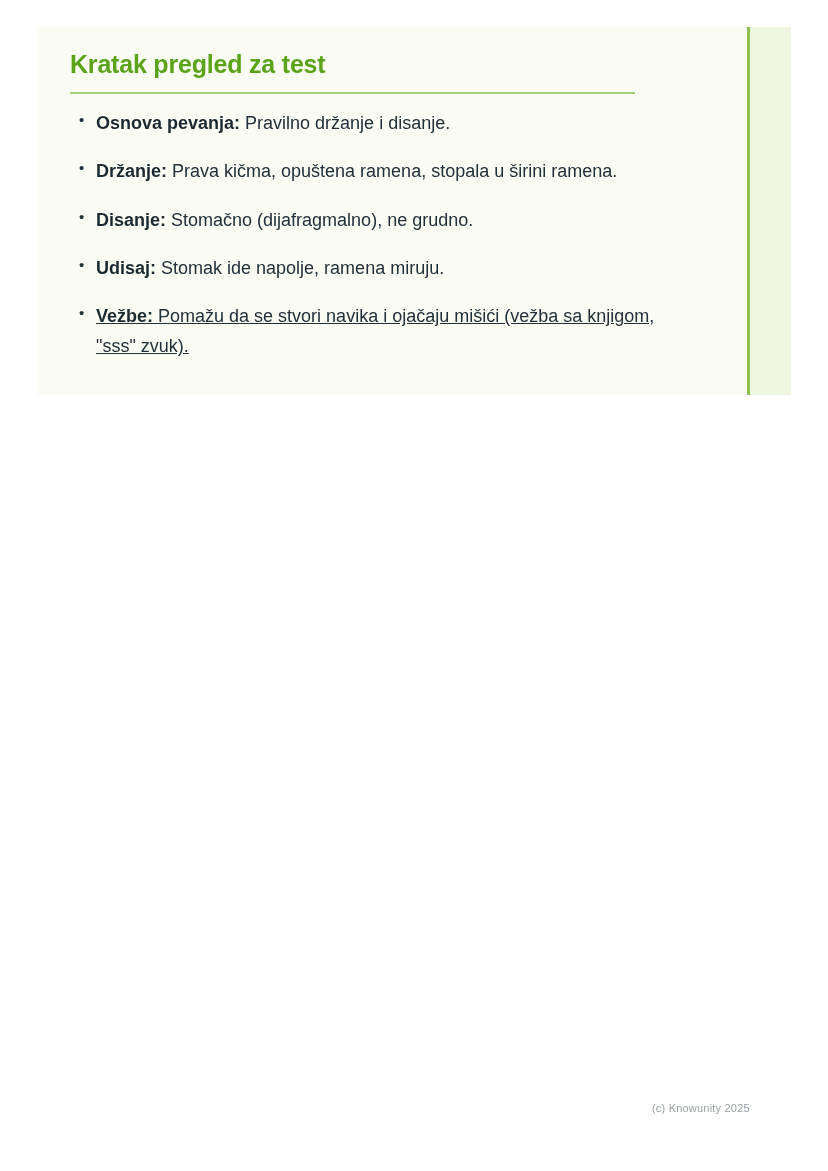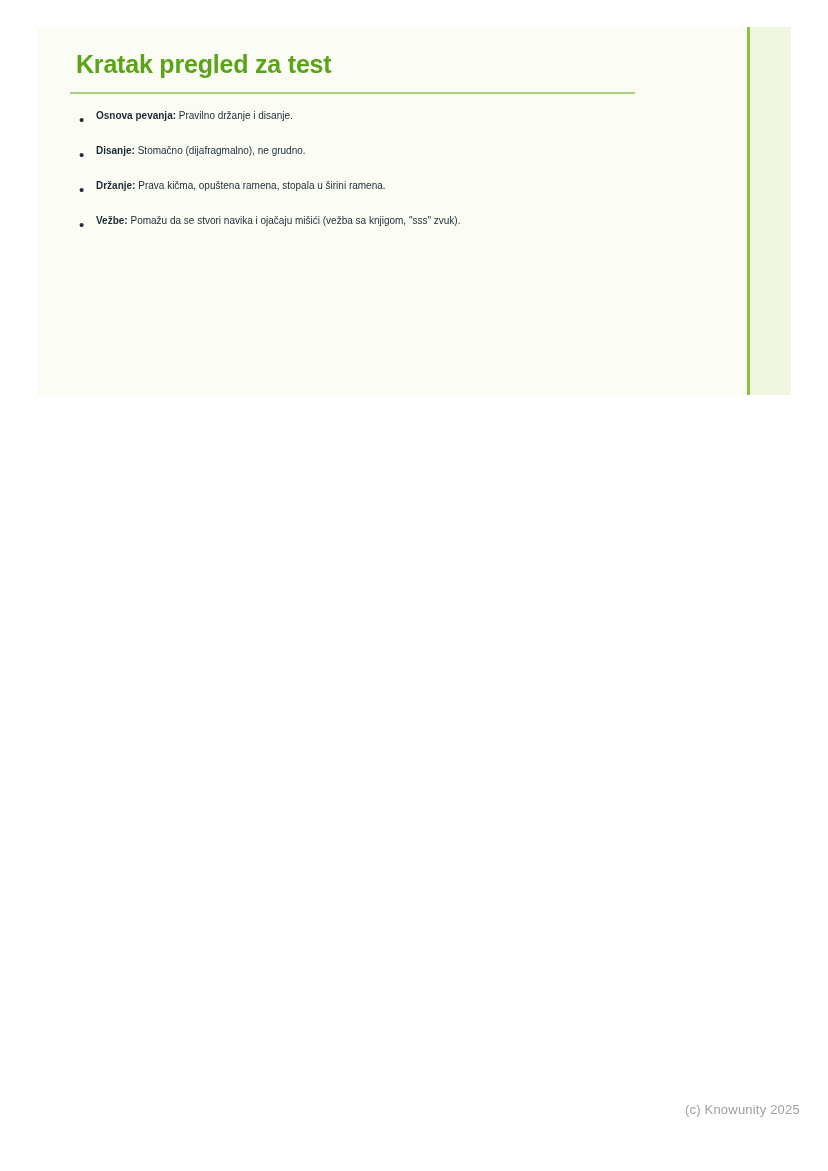--- a/index.html
+++ b/index.html
@@ -57,7 +57,7 @@
     font-weight: bold;
     color: #5ba319;
     letter-spacing: -0.2px;
-    margin: 0 0 12px 6px;
+    margin: 0 0 12px 0;
     line-height: 1.25;
   }
 

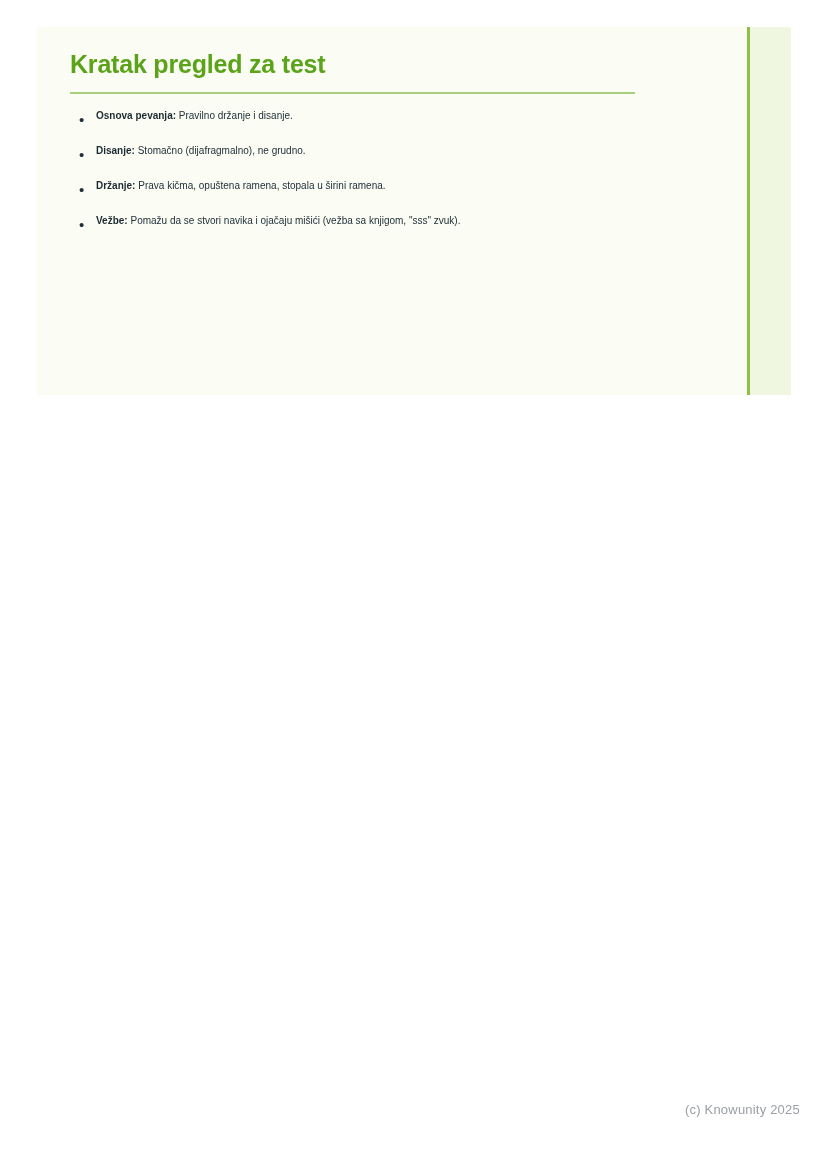--- a/index.html
+++ b/index.html
@@ -78,7 +78,7 @@
     position: relative;
     padding-left: 26px;
     margin: 0 0 18px 0;
-    font-size: 10px;
+    font-size: 18px;
     line-height: 1.68;
     color: #22303a;
   }

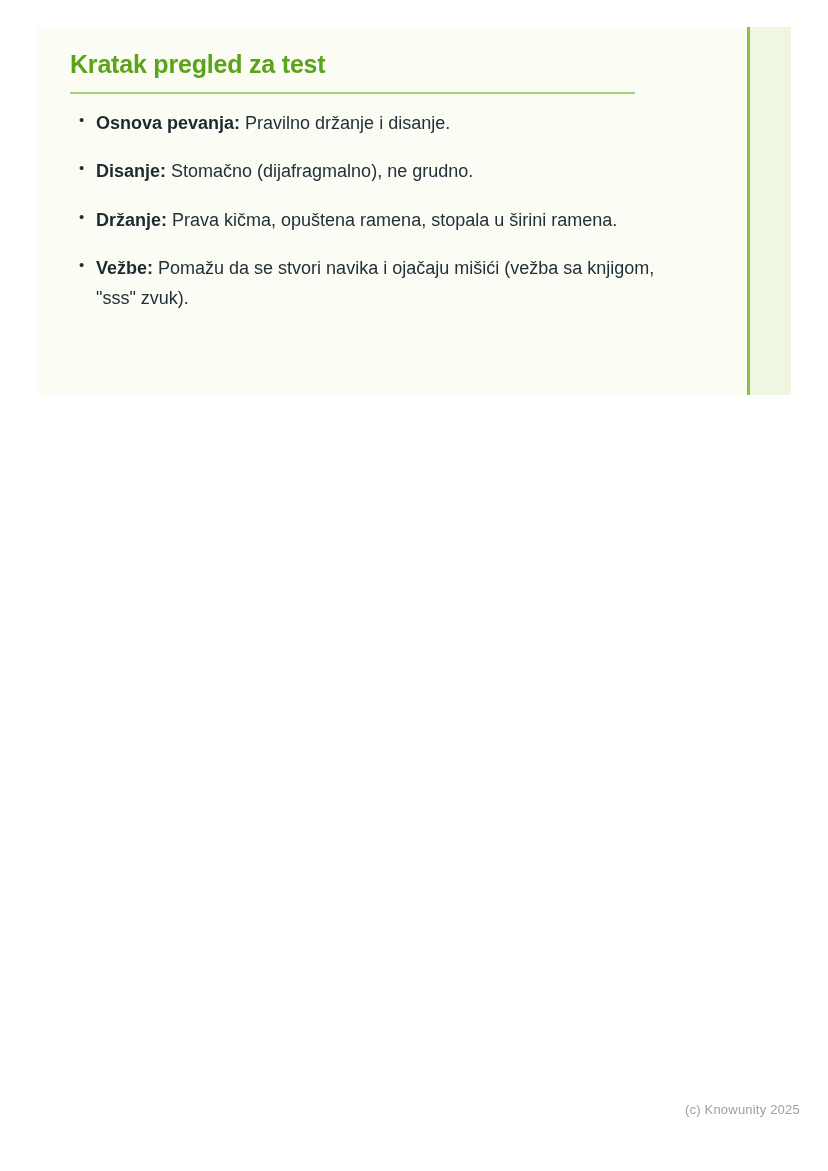--- a/index.html
+++ b/index.html
@@ -132,10 +132,10 @@
           <span class="item-term">Osnova pevanja:</span><span class="item-text"> Pravilno držanje i disanje.</span>
         </li>
         <li>
-          <span class="item-term">Disanje:</span><span class="item-text"> Stomačno (dijafragmalno), ne grudno.</span>
+          <span class="item-term">Držanje:</span><span class="item-text"> Prava kičma, opuštena ramena, stopala u širini ramena.</span>
         </li>
         <li>
-          <span class="item-term">Držanje:</span><span class="item-text"> Prava kičma, opuštena ramena, stopala u širini ramena.</span>
+          <span class="item-term">Disanje:</span><span class="item-text"> Stomačno (dijafragmalno), ne grudno.</span>
         </li>
         <li>
           <span class="item-term">Vežbe:</span><span class="item-text"> Pomažu da se stvori navika i ojačaju mišići (vežba sa knjigom, "sss" zvuk).</span>

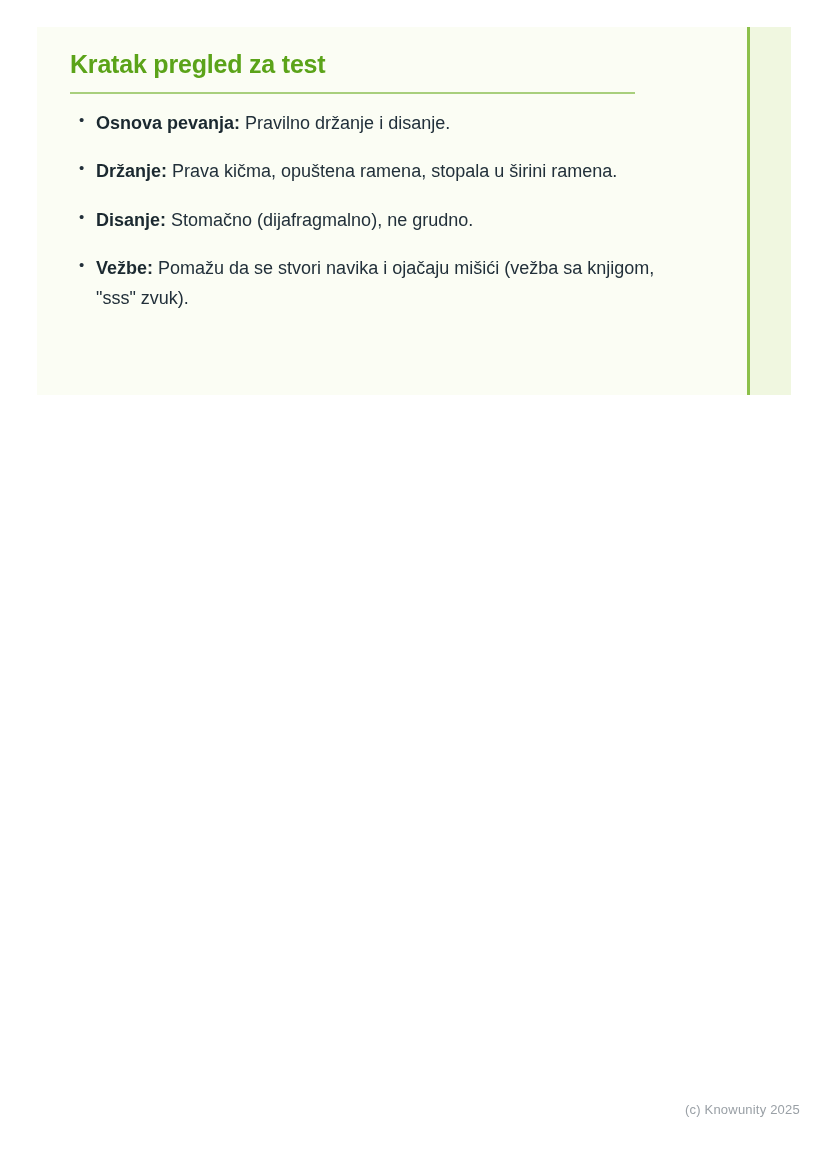--- a/index.html
+++ b/index.html
@@ -138,6 +138,9 @@
           <span class="item-term">Disanje:</span><span class="item-text"> Stomačno (dijafragmalno), ne grudno.</span>
         </li>
         <li>
+          <span class="item-term">Udisaj:</span><span class="item-text"> Stomak ide napolje, ramena miruju.</span>
+        </li>
+        <li>
           <span class="item-term">Vežbe:</span><span class="item-text"> Pomažu da se stvori navika i ojačaju mišići (vežba sa knjigom, "sss" zvuk).</span>
         </li>
       </ul>

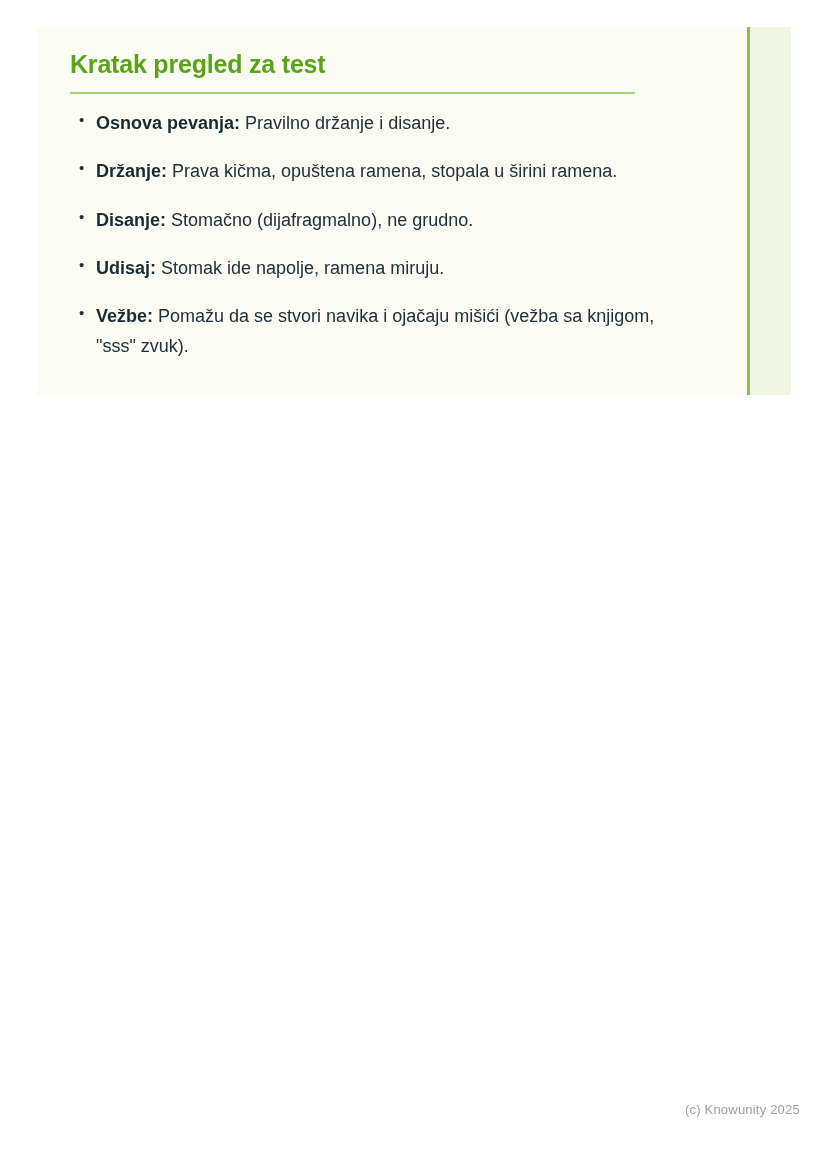--- a/index.html
+++ b/index.html
@@ -85,6 +85,7 @@
 
   ul.bullet-list li:last-child {
     margin-bottom: 12px;
+    text-decoration: underline;
   }
 
   ul.bullet-list li::before {

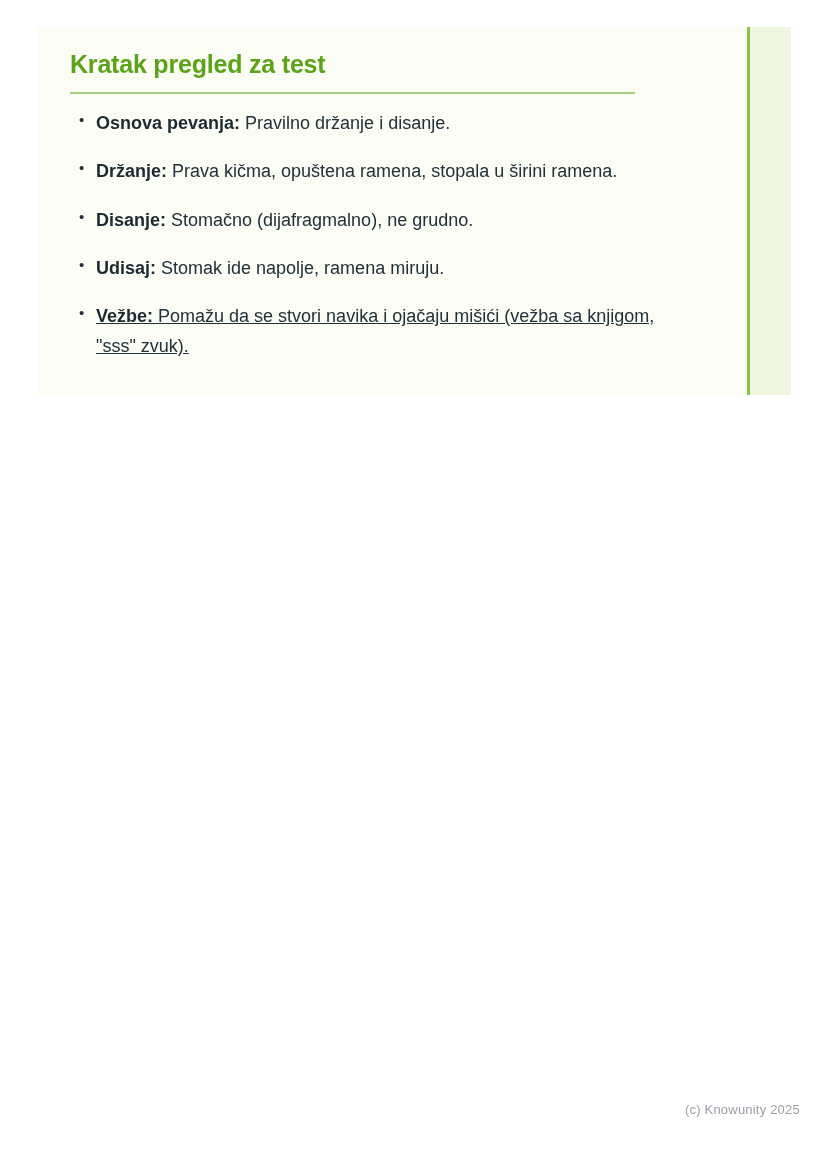--- a/index.html
+++ b/index.html
@@ -109,9 +109,9 @@
 
   .footer-credit {
     position: absolute;
-    left: 685px;
+    left: 652px;
     top: 1102px;
-    font-size: 13px;
+    font-size: 11px;
     color: #9aa0a6;
     letter-spacing: 0.2px;
     white-space: nowrap;

